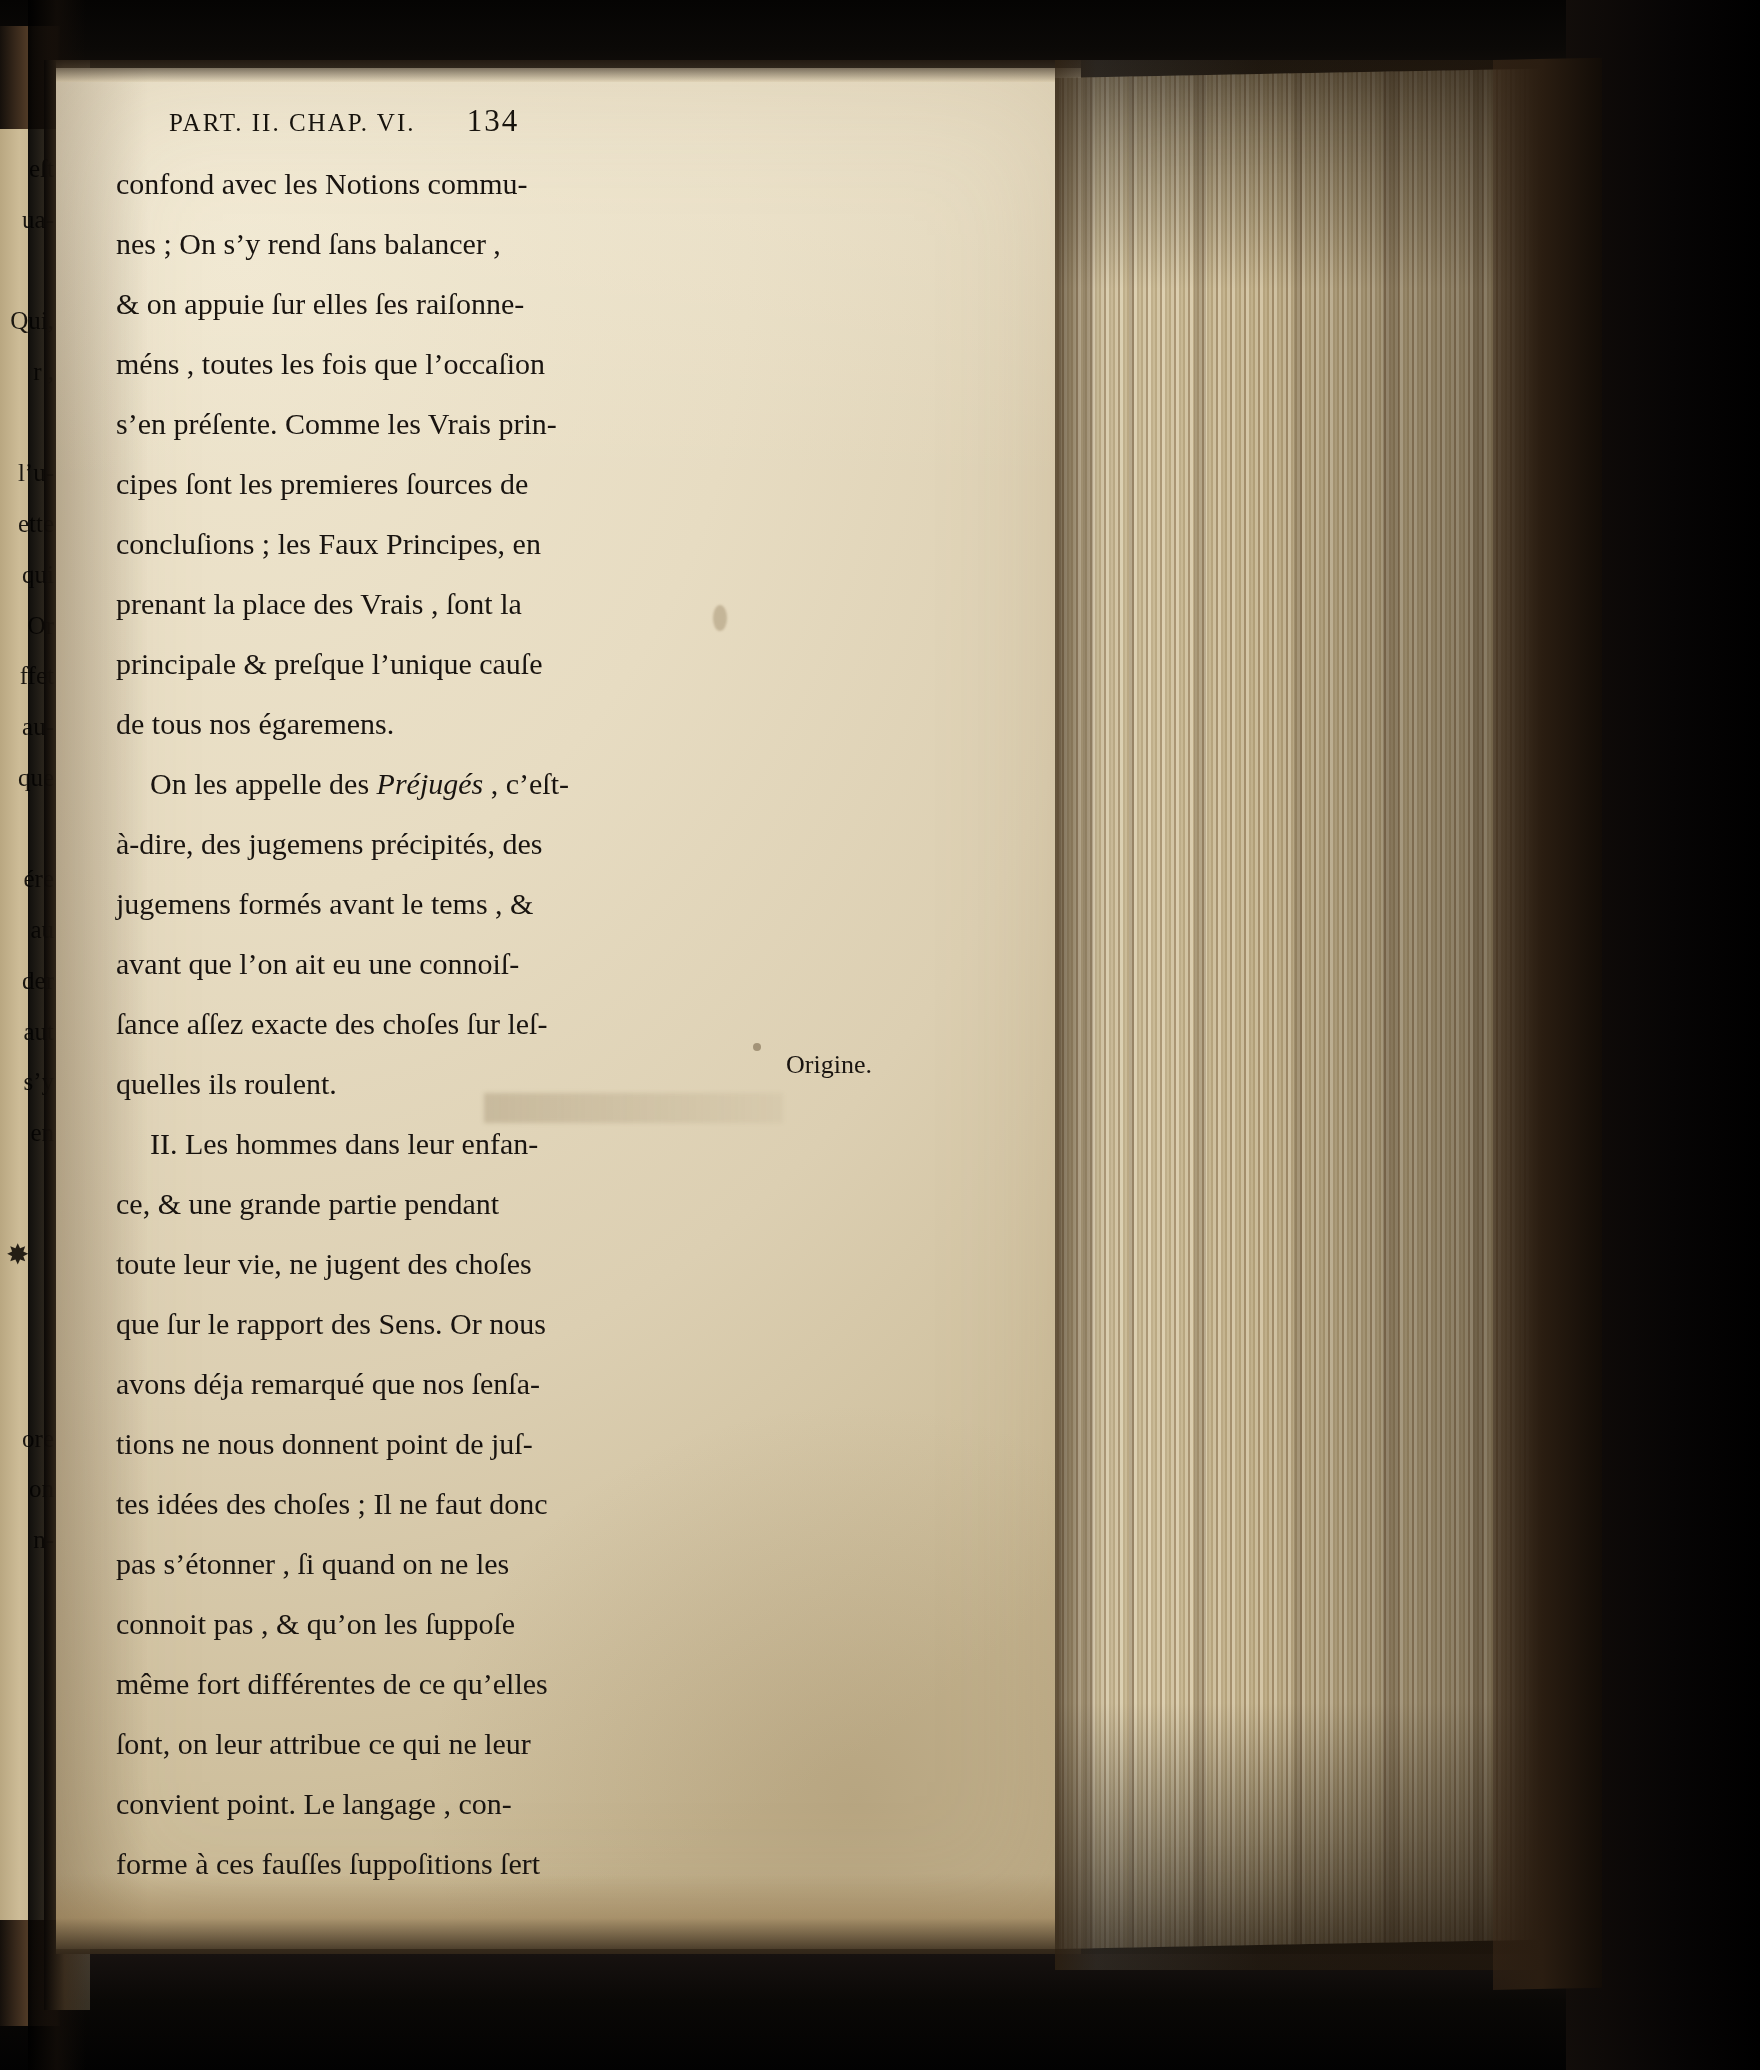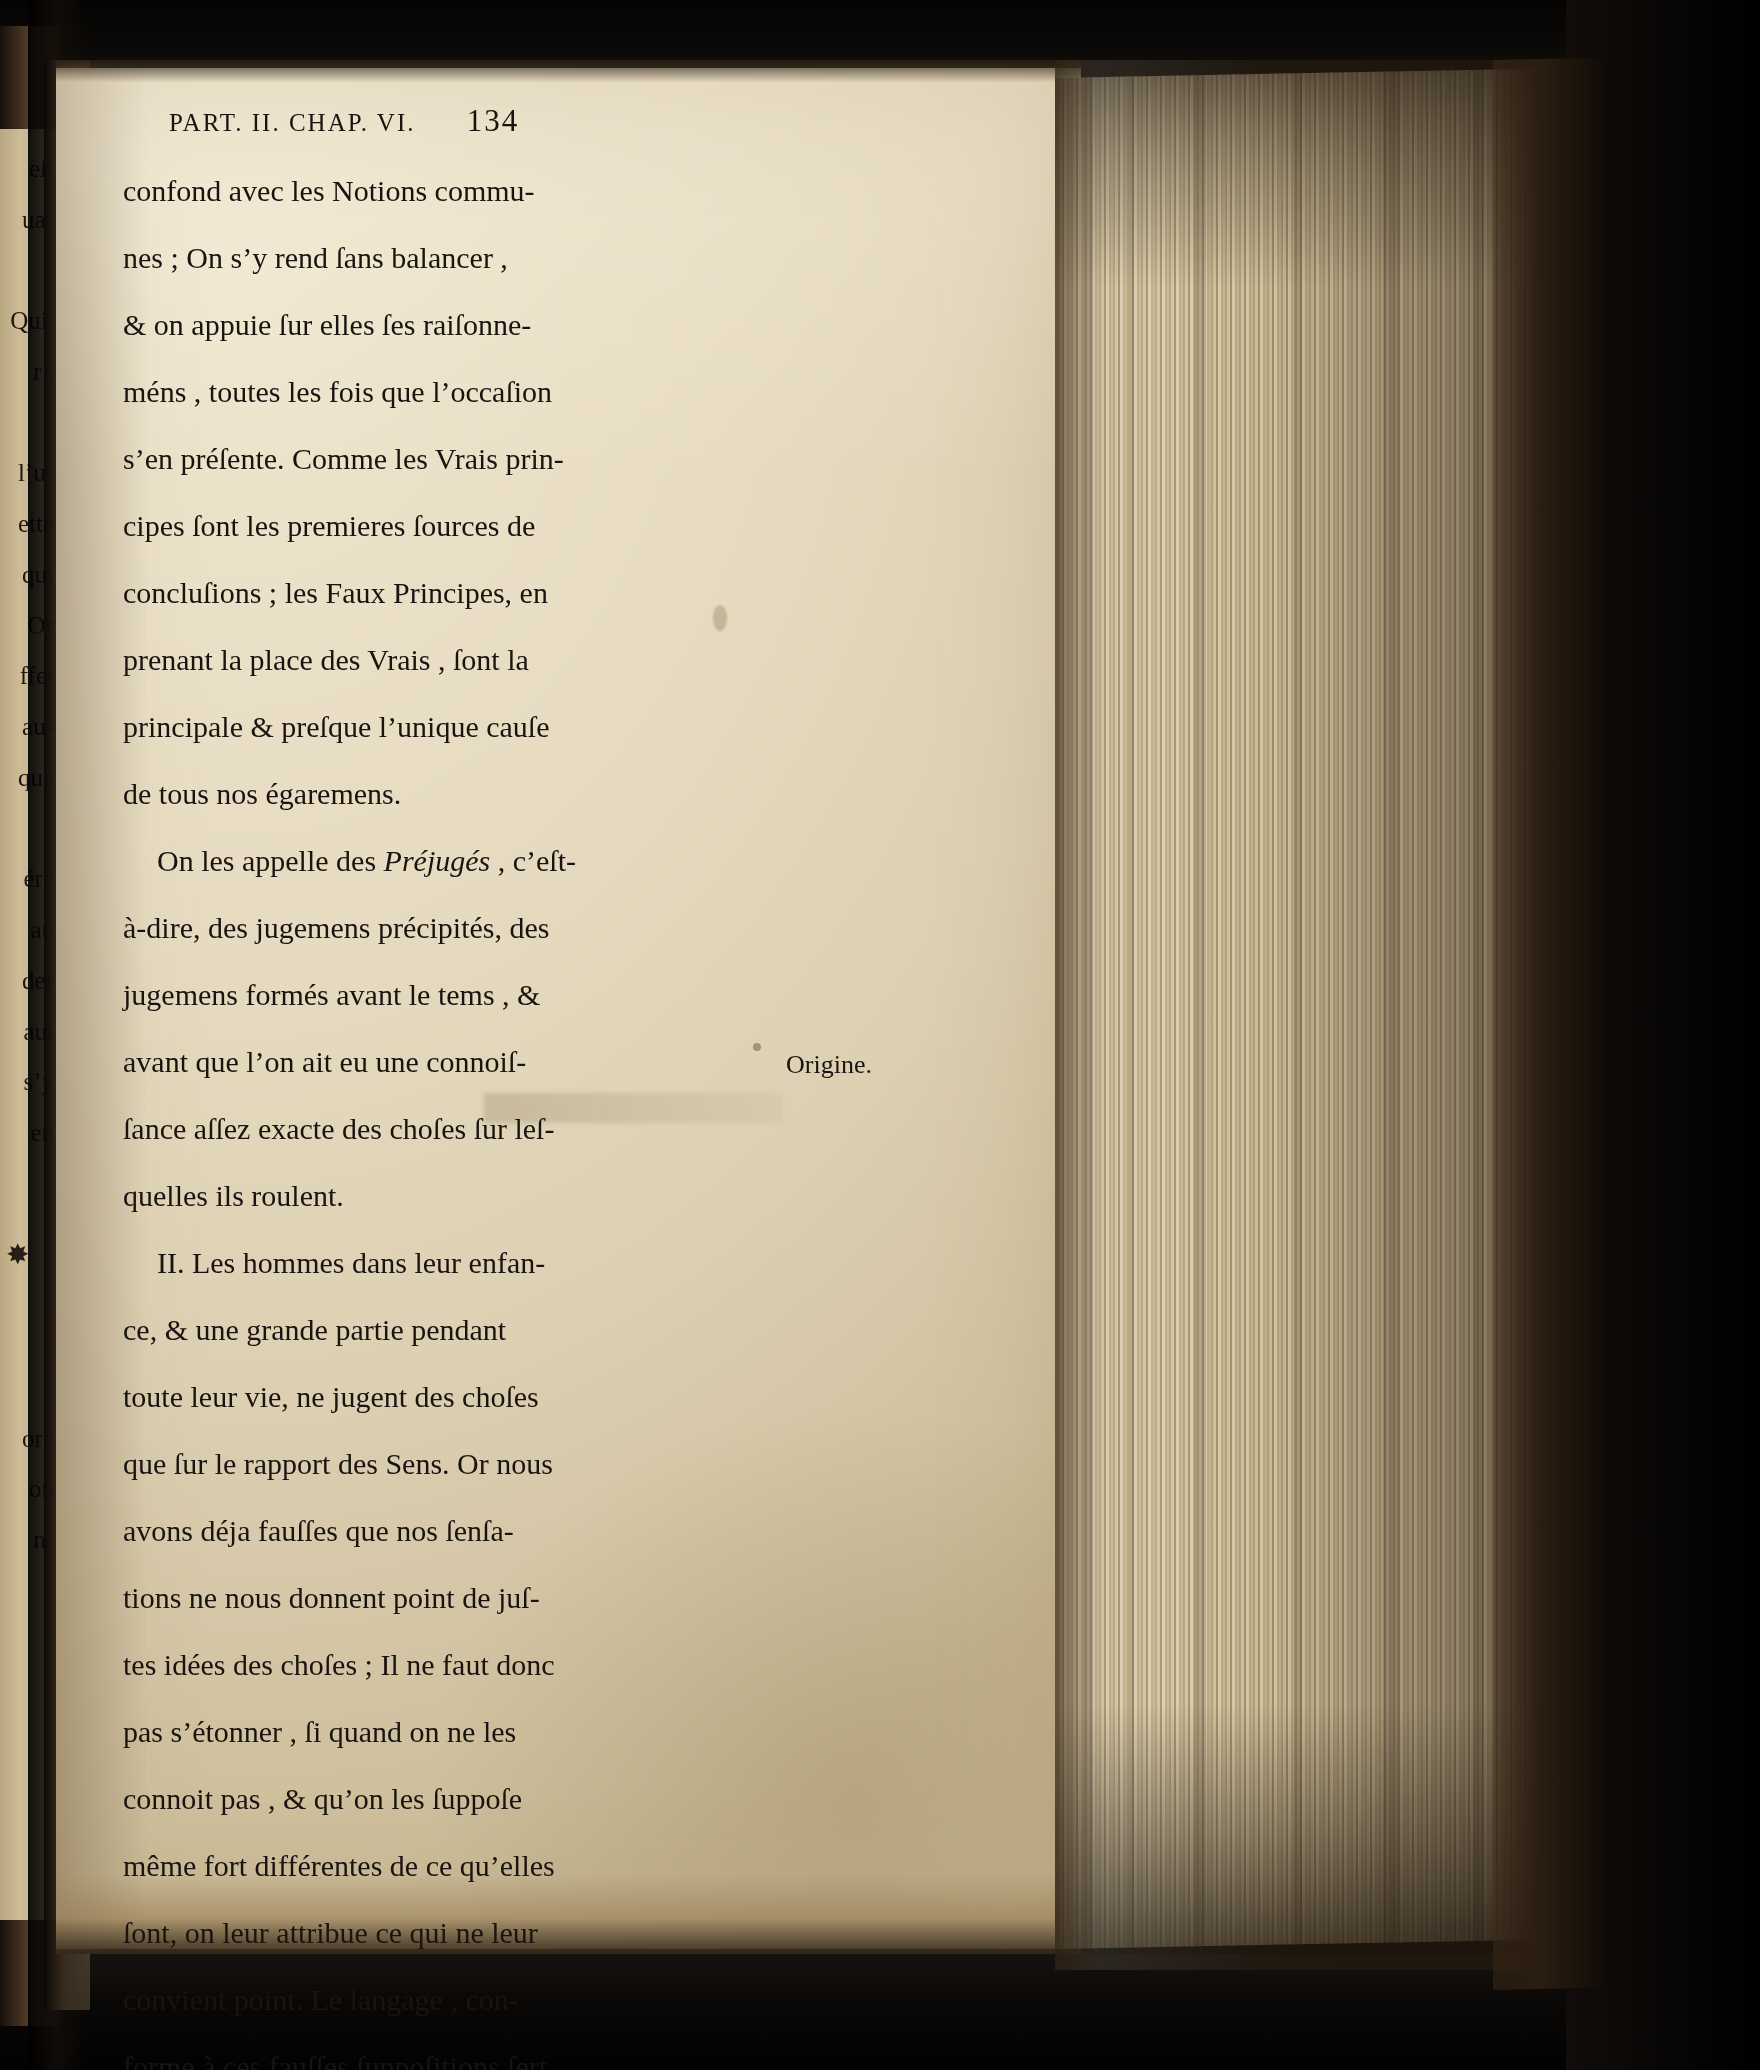--- a/index.html
+++ b/index.html
@@ -180,7 +180,7 @@
     line-height: 51px;
   }
   .para { margin: 0 0 6px 0; }
-  .para p { margin: 16px; white-space: nowrap; }
+  .para p { margin: 9px; white-space: nowrap; }
   .para p.indent { text-indent: 34px; }
   .para i { font-style: italic; }
 

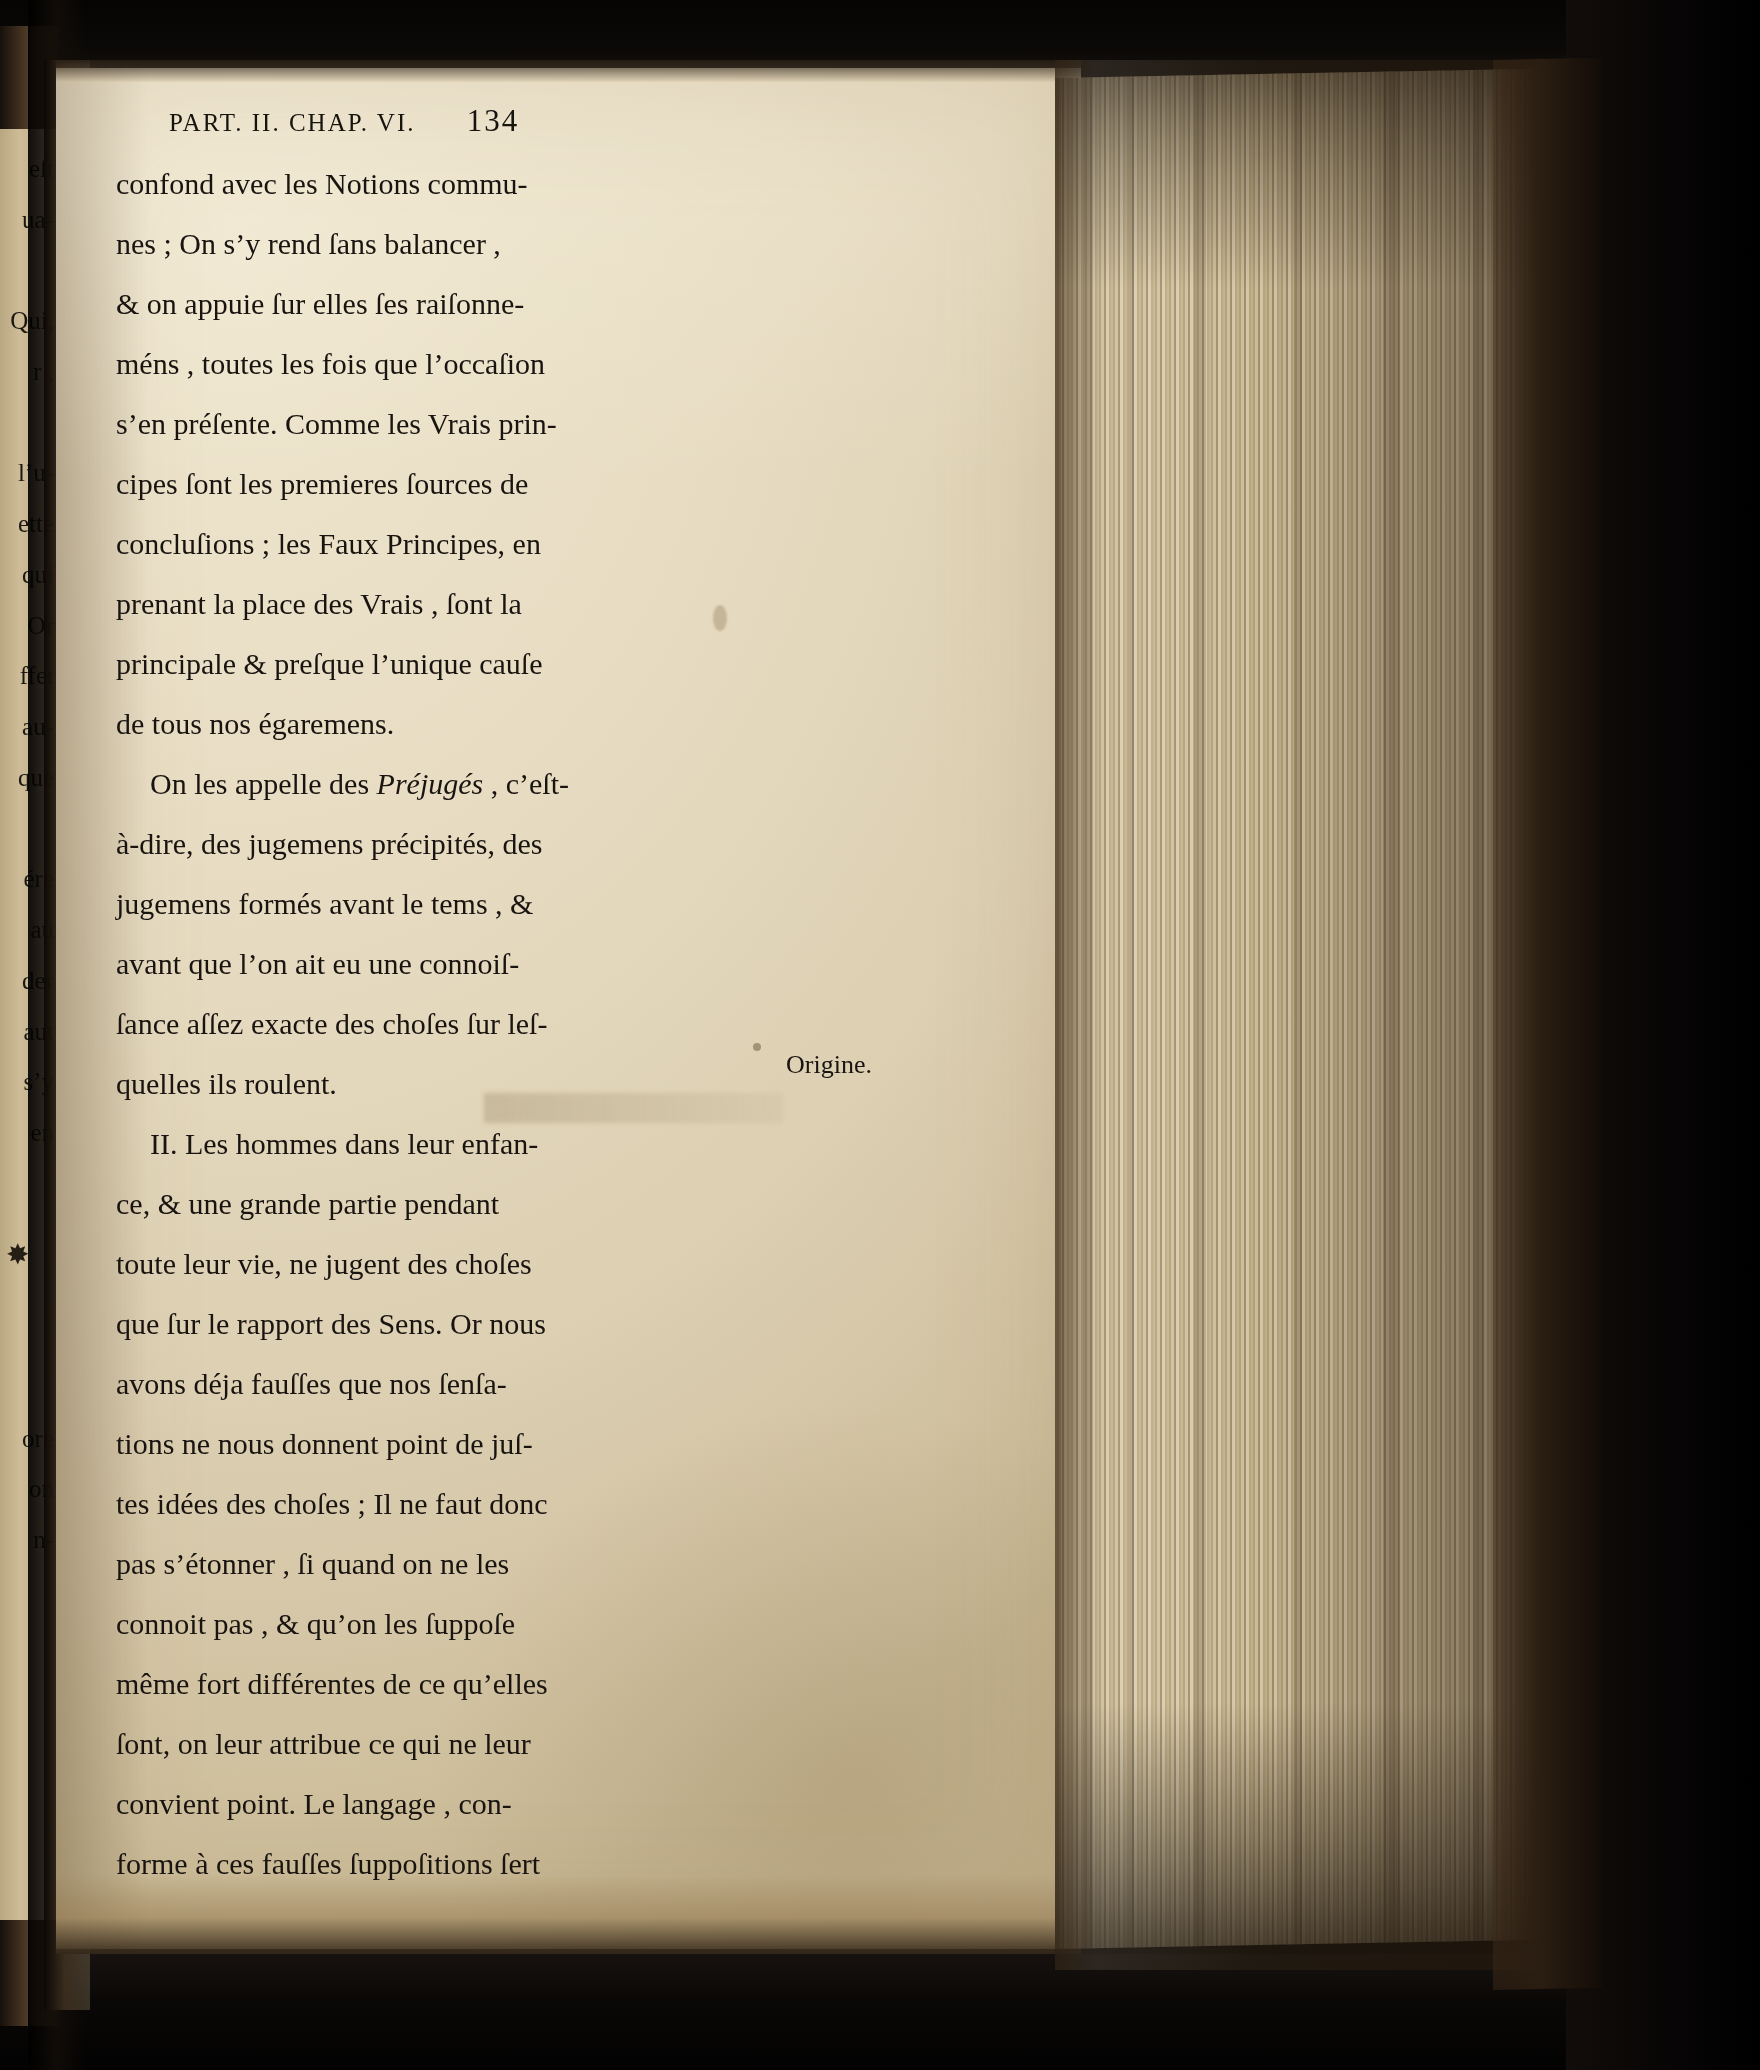--- a/index.html
+++ b/index.html
@@ -288,7 +288,7 @@
       <p>ce, &amp; une grande partie pendant</p>
       <p>toute leur vie, ne jugent des choſes</p>
       <p>que ſur le rapport des Sens. Or nous</p>
-      <p>avons déja fauſſes que nos ſenſa-</p>
+      <p>avons déja remarqué que nos ſenſa-</p>
       <p>tions ne nous donnent point de juſ-</p>
       <p>tes idées des choſes ; Il ne faut donc</p>
       <p>pas s’étonner , ſi quand on ne les</p>

